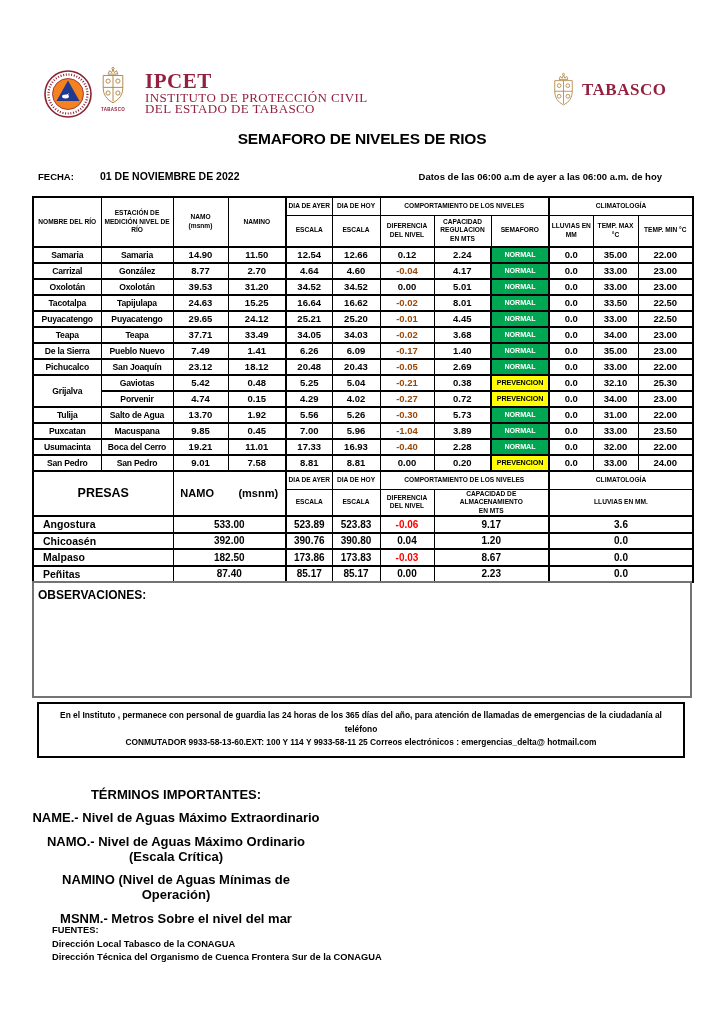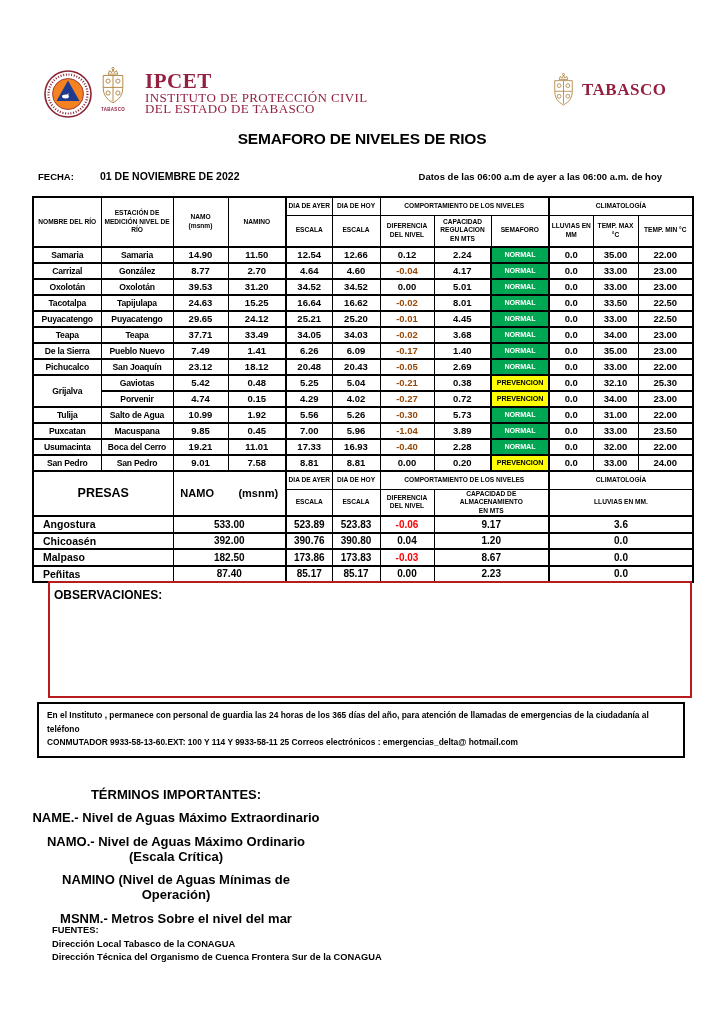--- a/index.html
+++ b/index.html
@@ -310,7 +310,7 @@
         <tr>
           <td class="name">Tulija</td>
           <td class="name">Salto de Agua</td>
-          <td>10.99</td>
+          <td>13.70</td>
           <td>1.92</td>
           <td class="col-grp-l">5.56</td>
           <td>5.26</td>

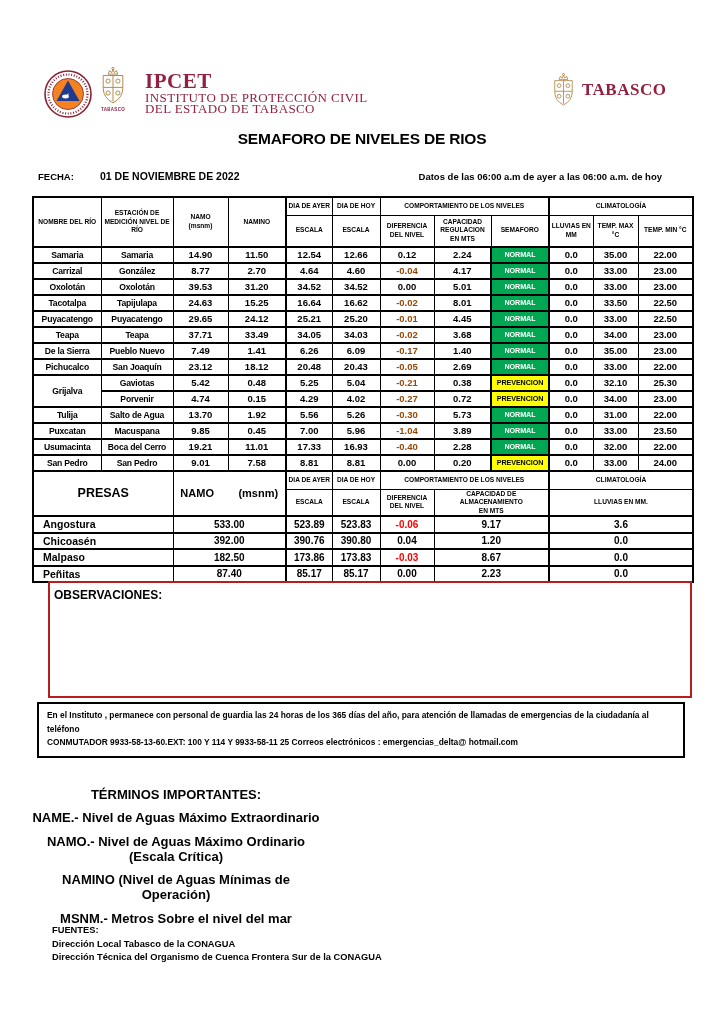--- a/index.html
+++ b/index.html
@@ -50,7 +50,7 @@
   .presas td{font-size:10px;height:16.5px;border-top-width:2px;border-bottom-width:2px;}
   .presas td.pname{text-align:left;padding-left:9px;font-size:10.5px;}
   
-  .obs-box{margin-top:-2px;border:2px solid #b91c1c;height:117px;padding:2px 4px;margin-left:16px;}
+  .obs-box{margin-top:-2px;border:2px solid #737373;height:117px;padding:2px 4px;}
   .obs-label{font-size:12px;}
   .footer-box{margin-top:4px;margin-left:5px;width:648px;border:2.5px solid #000;padding:5px 8px 6px;font-size:8.4px;line-height:1.6;}
   

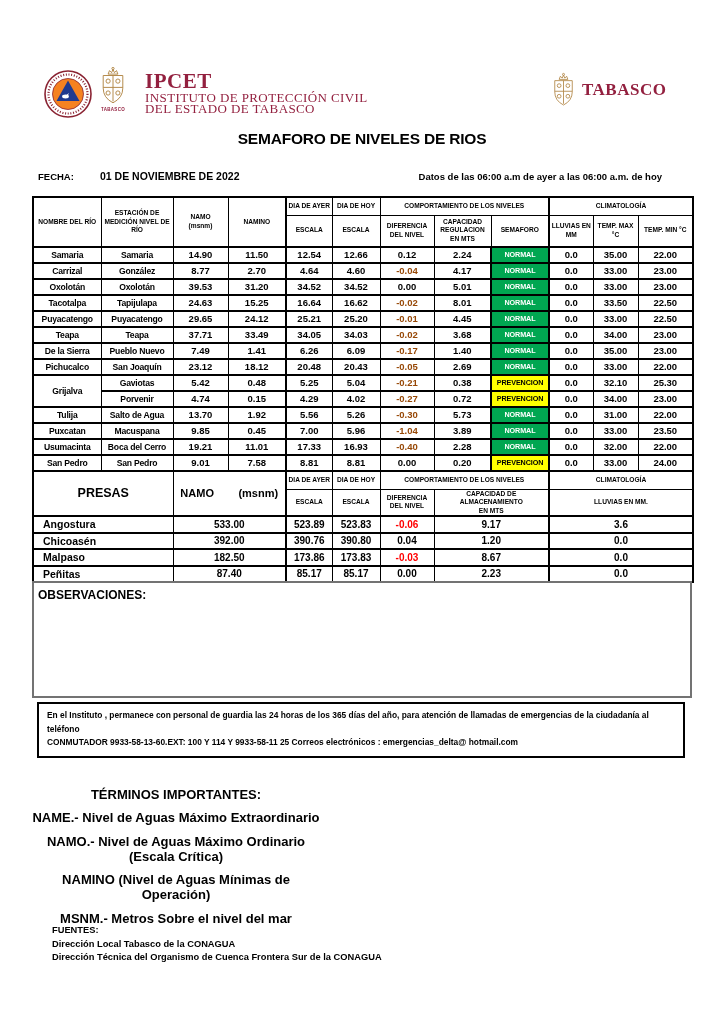--- a/index.html
+++ b/index.html
@@ -52,7 +52,7 @@
   
   .obs-box{margin-top:-2px;border:2px solid #737373;height:117px;padding:2px 4px;}
   .obs-label{font-size:12px;}
-  .footer-box{margin-top:4px;margin-left:5px;width:648px;border:2.5px solid #000;padding:5px 8px 6px;font-size:8.4px;line-height:1.6;}
+  .footer-box{margin-top:4px;margin-left:5px;width:648px;border:2.5px solid #000;padding:5px 8px 6px;text-align:center;font-size:8.4px;line-height:1.6;}
   
   .terms{position:absolute;left:28px;top:787px;width:296px;text-align:center;font-size:13px;}
   .terms .t-title{margin-bottom:8px;}

